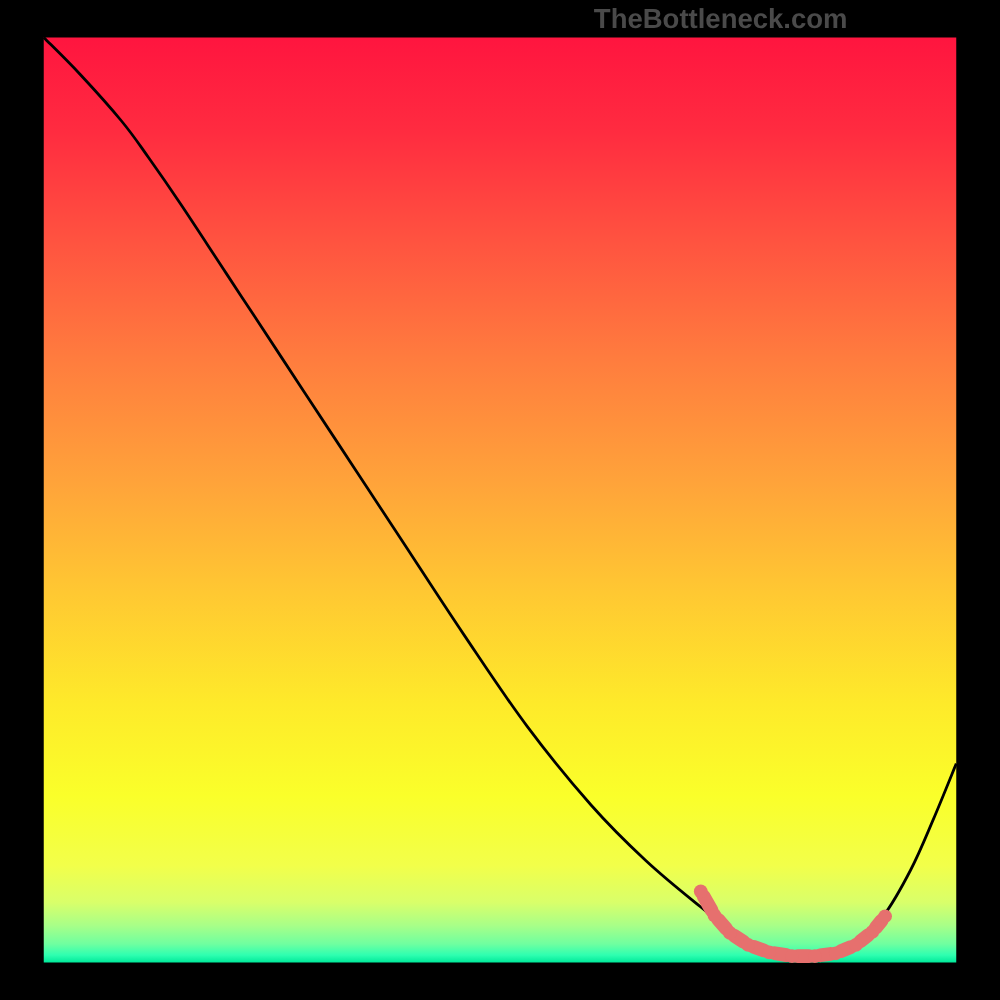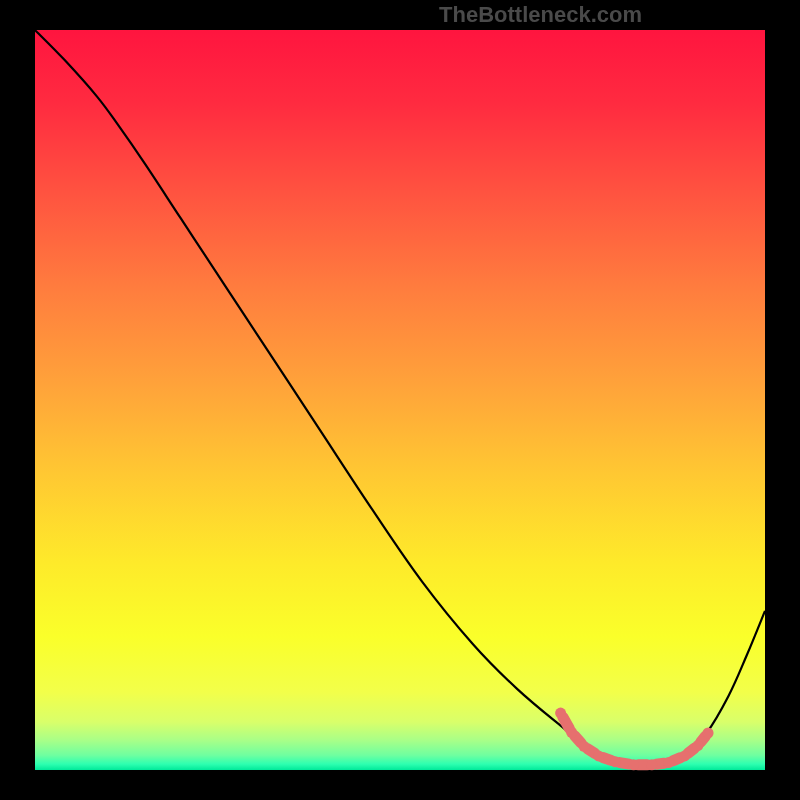--- a/index.html
+++ b/index.html
@@ -15,6 +15,7 @@
     position: relative;
     width: 656px;
     height: 800px;
+    padding-left: 36px;
   }
   .watermark {
     position: absolute;

